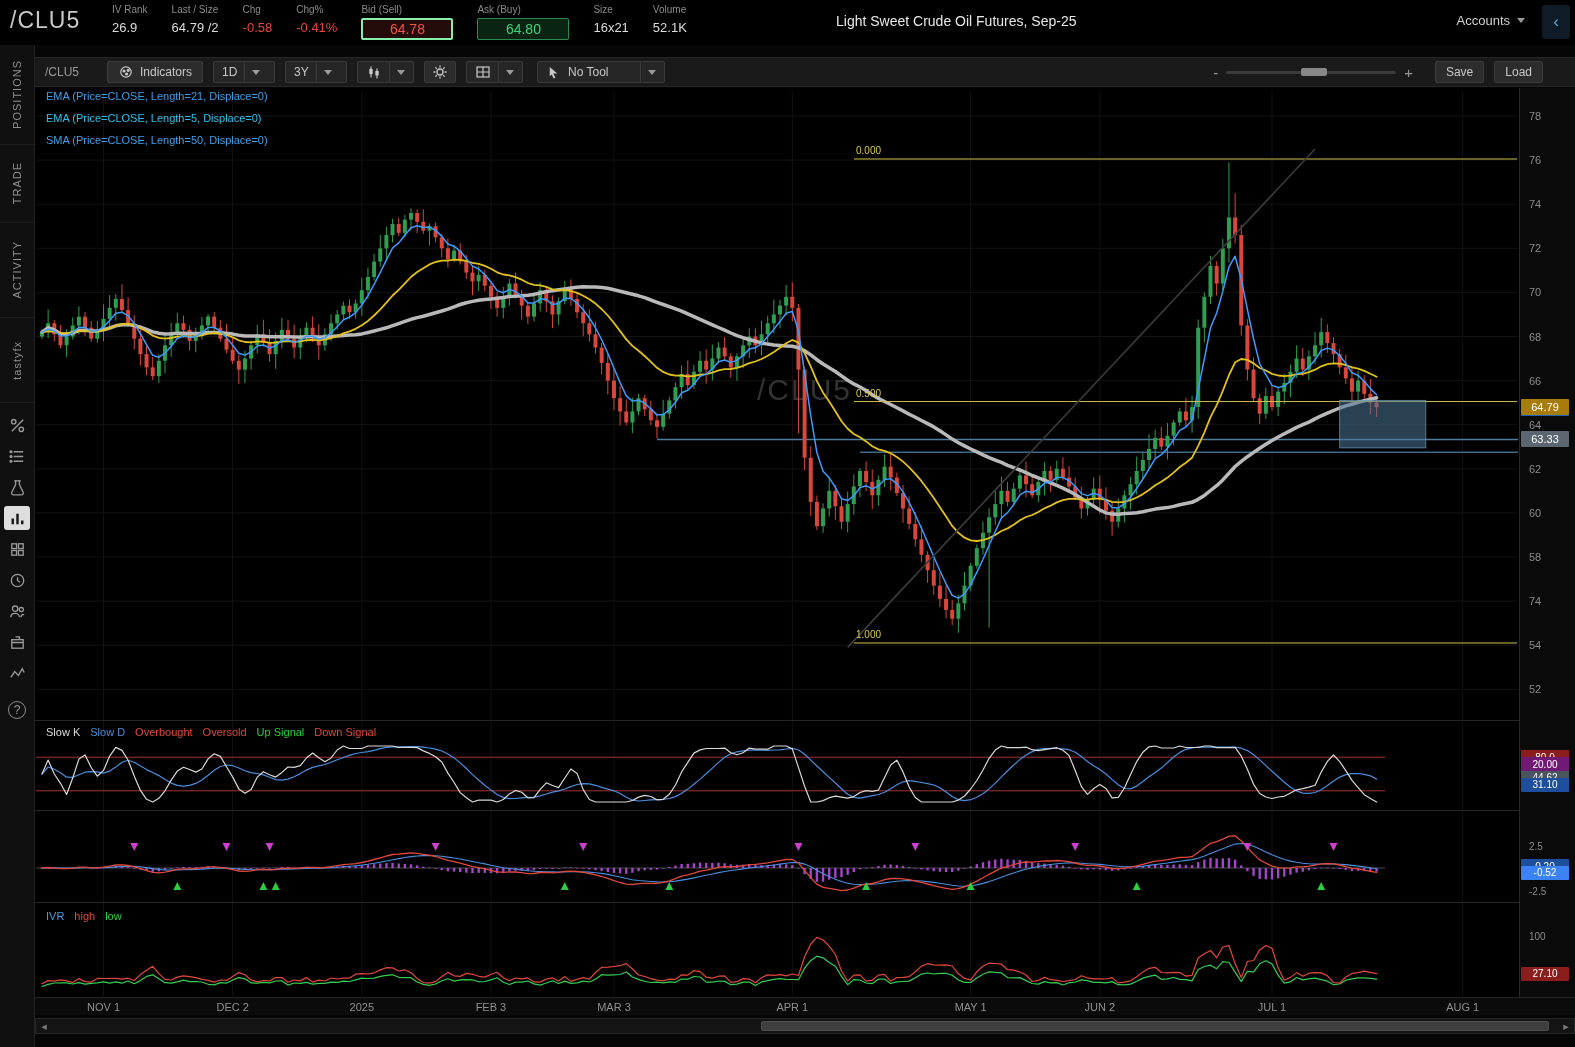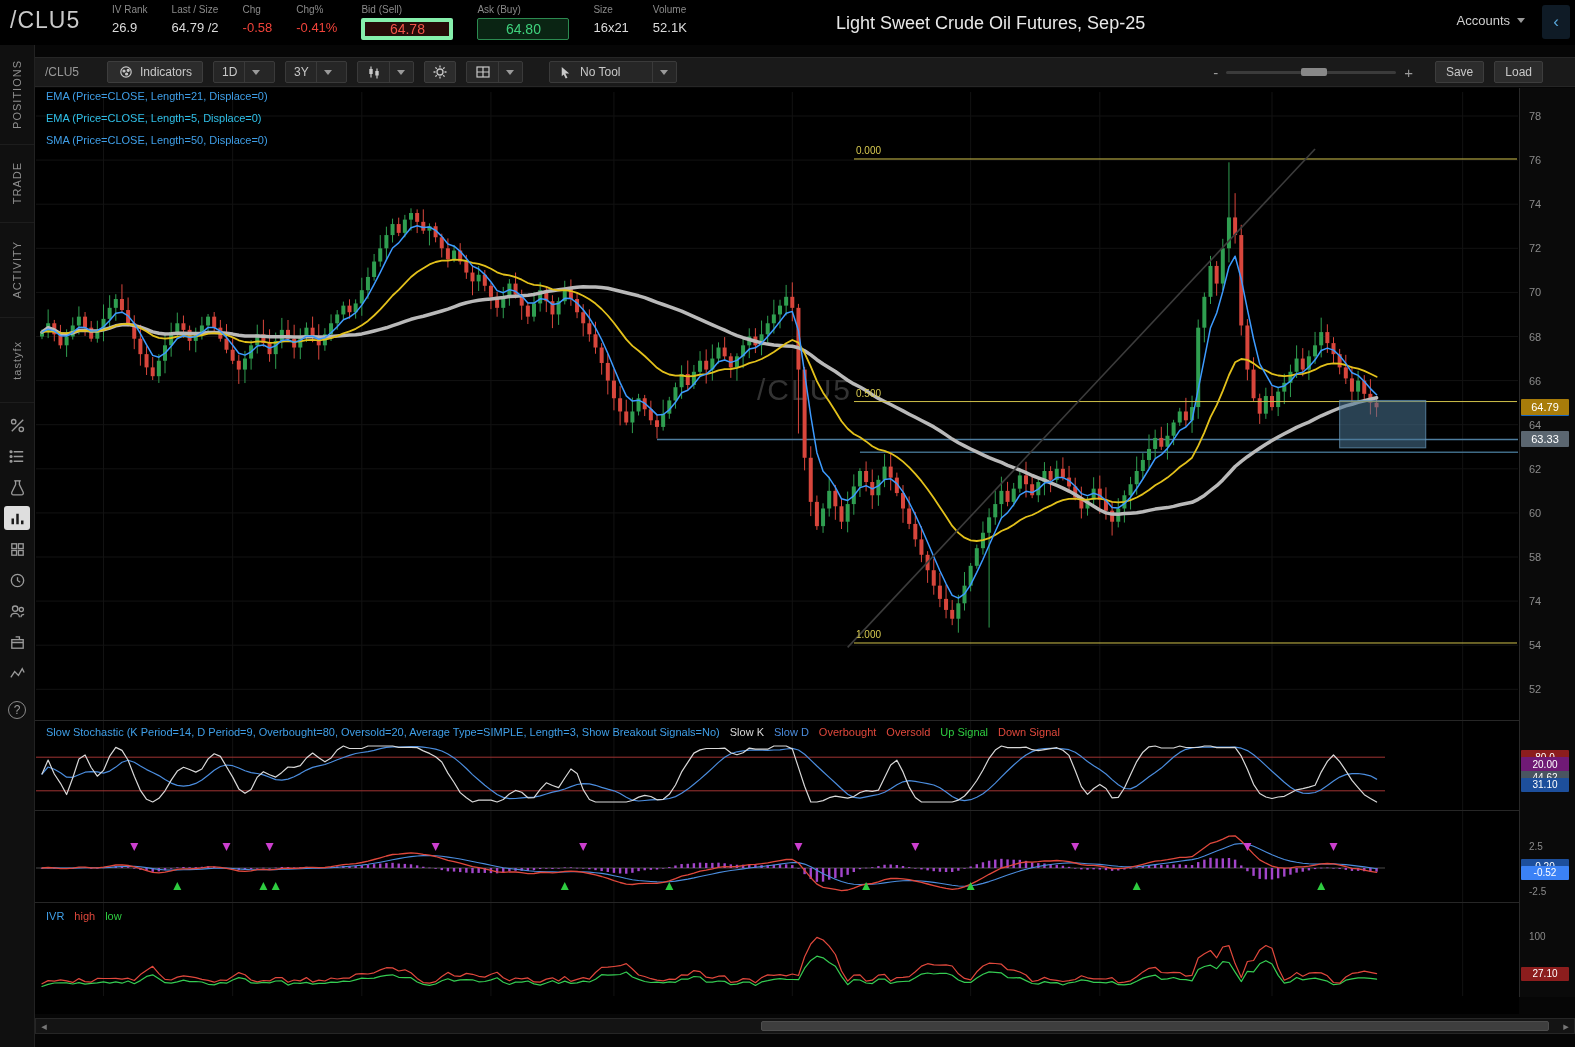--- a/index.html
+++ b/index.html
@@ -15,7 +15,7 @@
   .stat .lbl{font-size:10px;color:#8a8a8a;height:12px;white-space:nowrap}
   .stat .val{font-size:13px;margin-top:4px;white-space:nowrap}
   .valbox{width:92px;height:22px;display:flex;align-items:center;justify-content:center;border-radius:2px;font-size:14px;margin-top:2px}
-  .bidbox{background:#250b09;border:4px solid #86efac;color:#f25449}
+  .bidbox{background:#250b09;border:2px solid #86efac;color:#f25449}
   .askbox{background:#0a2413;border:1px solid #2c8a50;color:#3fd27d}
   #desc{position:absolute;left:836px;top:13px;font-size:18px;color:#e8e8e8;white-space:nowrap}
   #accounts{position:absolute;right:50px;top:13px;display:flex;align-items:center;gap:7px;color:#cfcfcf;font-size:13px;cursor:pointer}

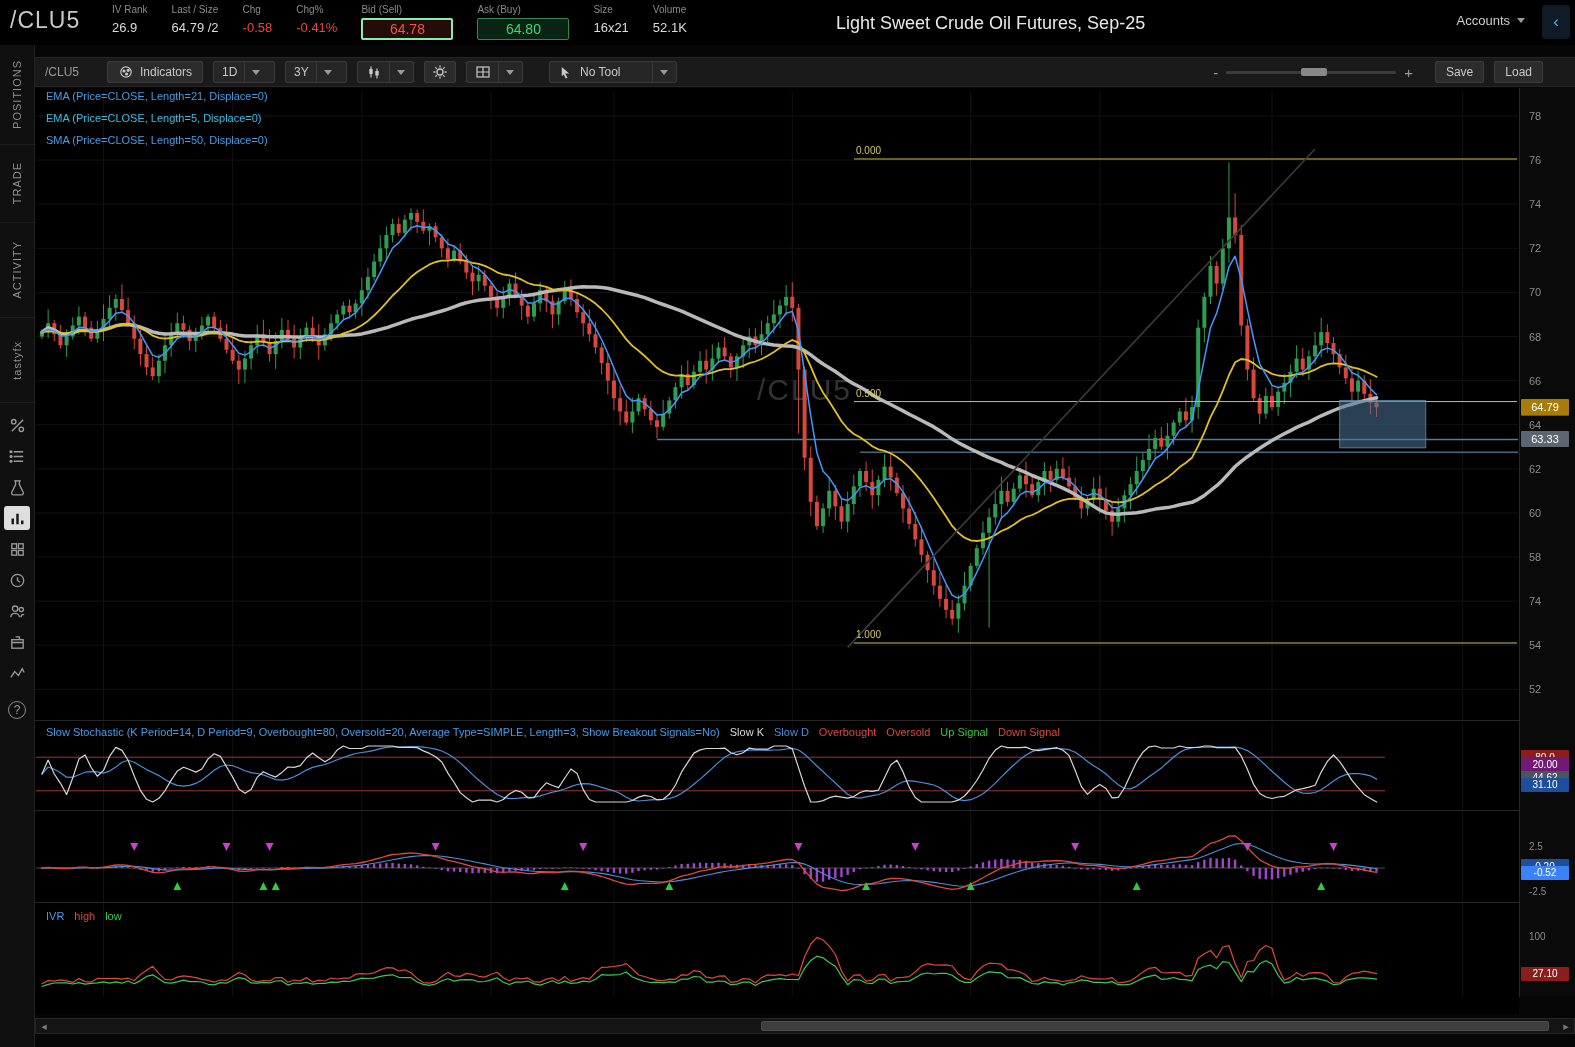--- a/index.html
+++ b/index.html
@@ -17,7 +17,7 @@
   .valbox{width:92px;height:22px;display:flex;align-items:center;justify-content:center;border-radius:2px;font-size:14px;margin-top:2px}
   .bidbox{background:#250b09;border:2px solid #86efac;color:#f25449}
   .askbox{background:#0a2413;border:1px solid #2c8a50;color:#3fd27d}
-  #desc{position:absolute;left:836px;top:13px;font-size:18px;color:#e8e8e8;white-space:nowrap}
+  #desc{position:absolute;left:836px;top:13px;font-size:14px;color:#e8e8e8;white-space:nowrap}
   #accounts{position:absolute;right:50px;top:13px;display:flex;align-items:center;gap:7px;color:#cfcfcf;font-size:13px;cursor:pointer}
   .caret{width:0;height:0;border-left:4px solid transparent;border-right:4px solid transparent;border-top:5px solid #9a9a9a}
   #collapse{position:absolute;right:5px;top:5px;width:28px;height:34px;background:#0f1b26;border-radius:3px;display:flex;align-items:center;justify-content:center;color:#58a6d8;font-size:17px;cursor:pointer}

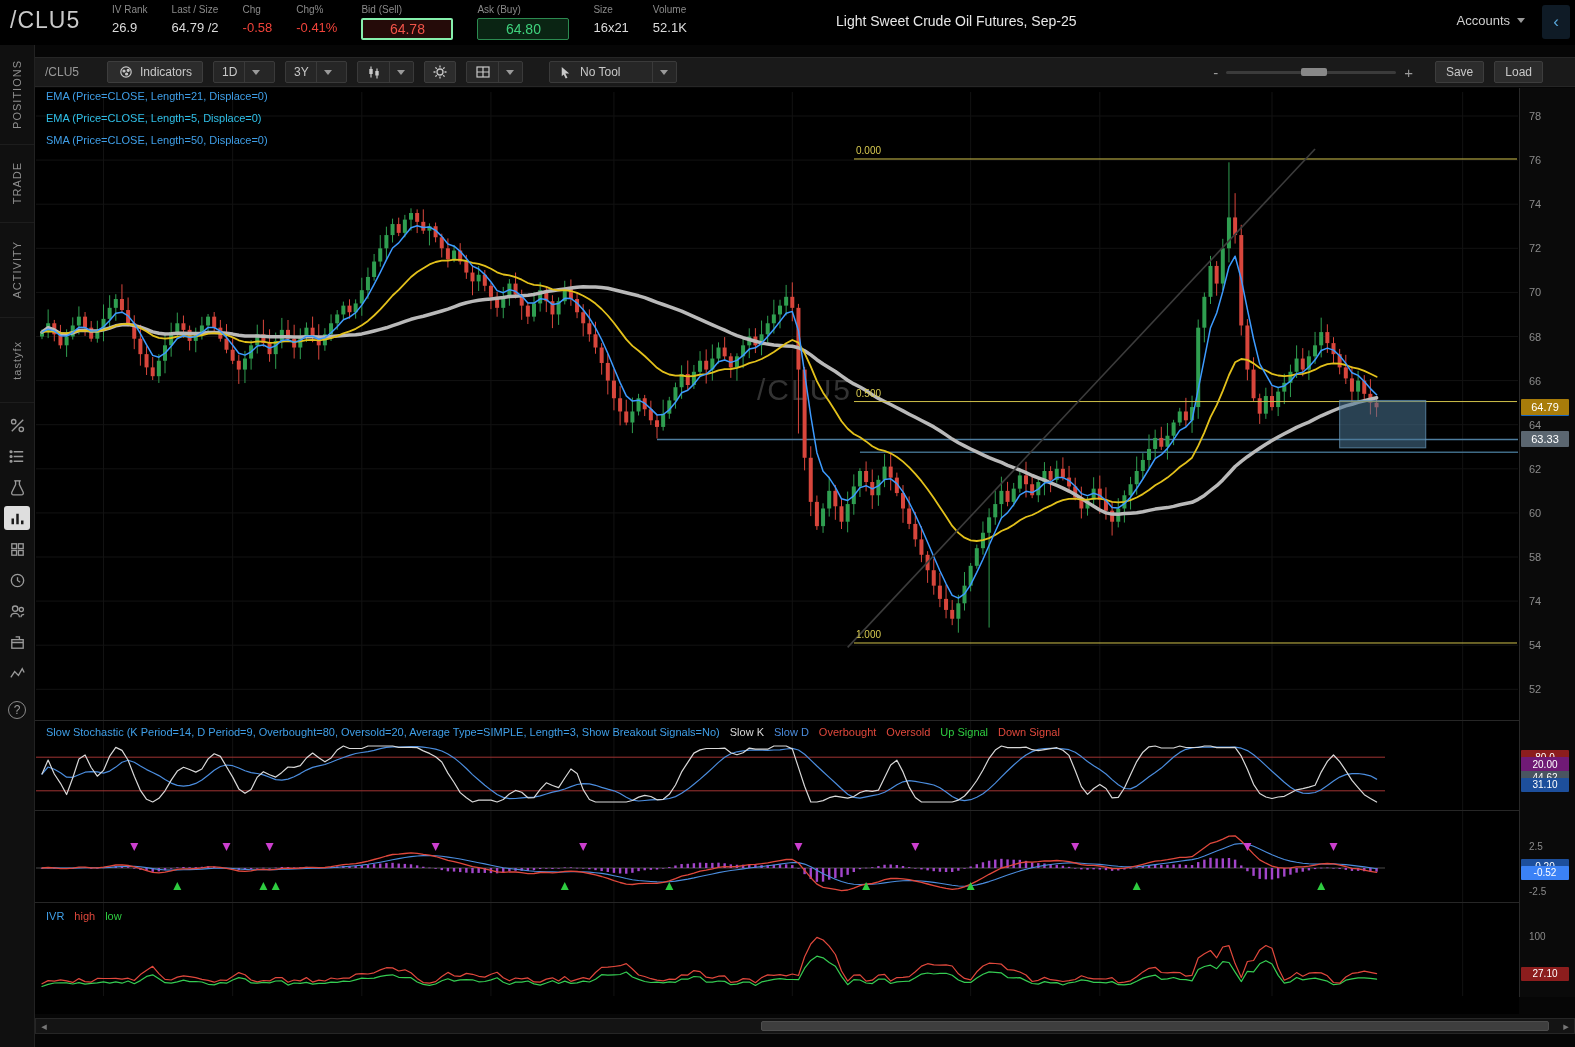--- a/index.html
+++ b/index.html
@@ -269,7 +269,7 @@
           <span class="caret"></span>
         </span>
     </div>
-    <div class="tdd" style="width:128px;margin-left:16px">
+    <div class="tdd" style="width:128px;margin-left:4px">
       <svg class="ticon" width="15" height="15" viewBox="0 0 16 16">
           <path d="M4 2l8 7h-4.2l2.3 4.6-1.9.9-2.1-4.5L4 12z" fill="currentColor"></path>
         </svg>

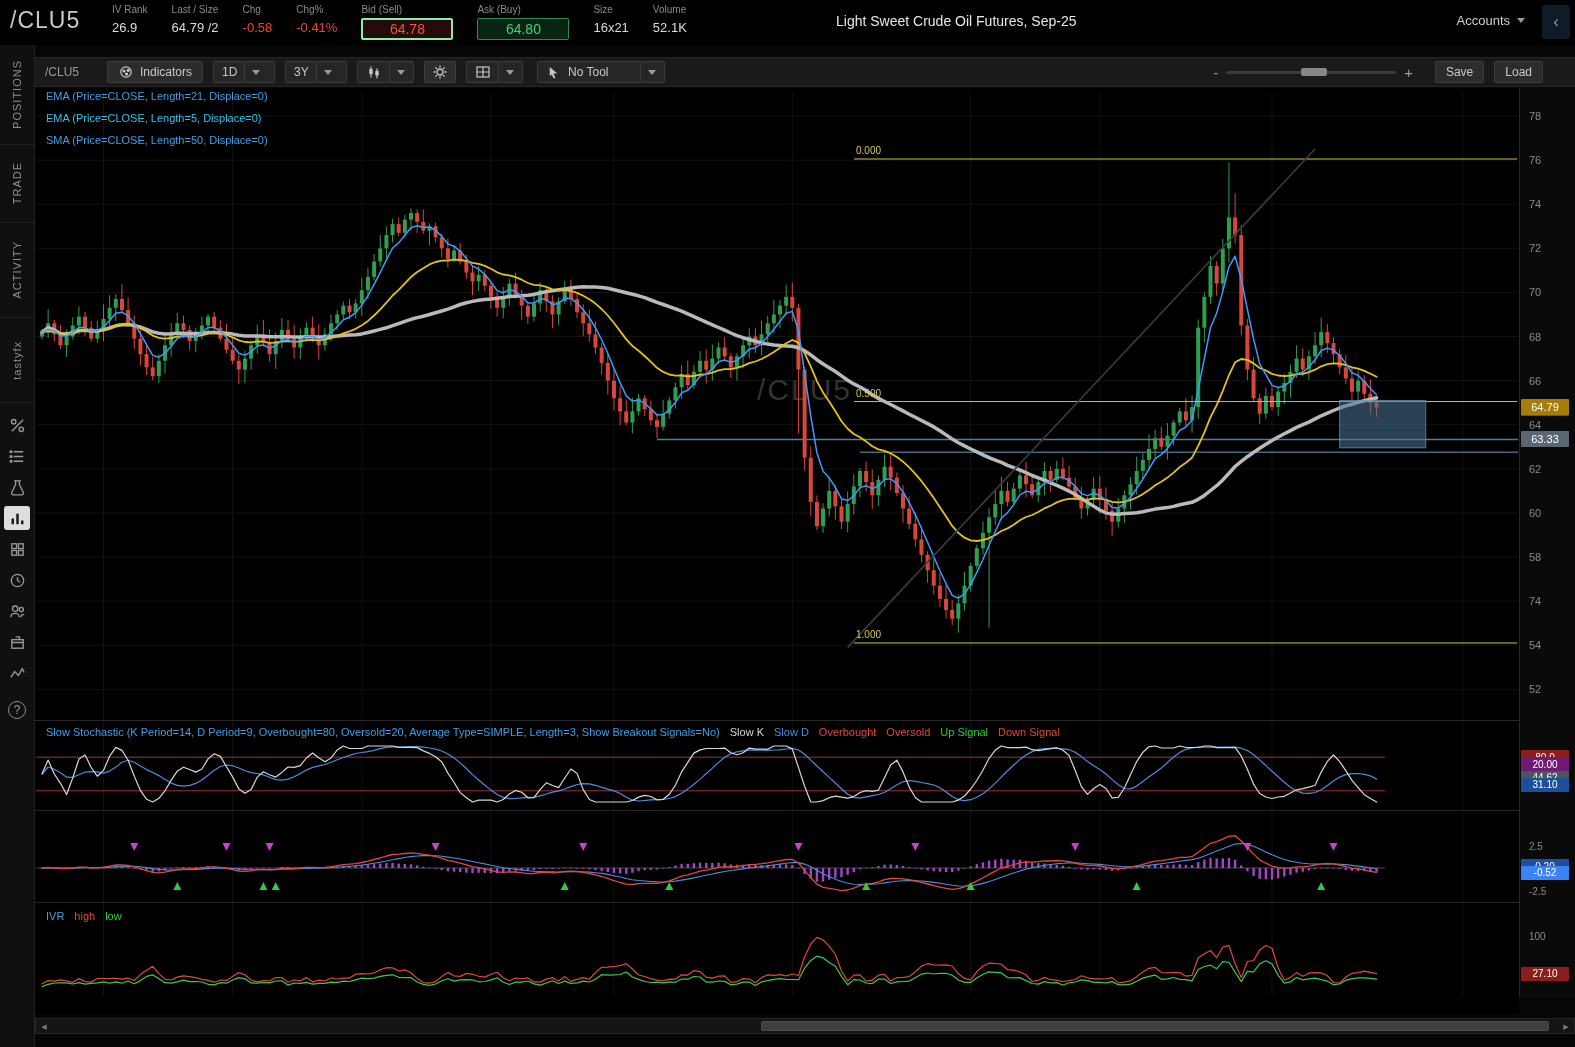--- a/index.html
+++ b/index.html
@@ -1022,7 +1022,6 @@
   <div class="study" style="top:134px;color:#3f9fe8">SMA (Price=CLOSE, Length=50, Displace=0)</div>
 
   <div class="legendrow" style="top:726px" id="stoch-legend">
-    <span style="color:#3f9fe8">Slow Stochastic (K Period=14, D Period=9, Overbought=80, Oversold=20, Average Type=SIMPLE, Length=3, Show Breakout Signals=No)</span>
   <span style="color:#d8d8d8">Slow K</span>
       <span style="color:#4b8dde">Slow D</span>
       <span style="color:#e0483c">Overbought</span>

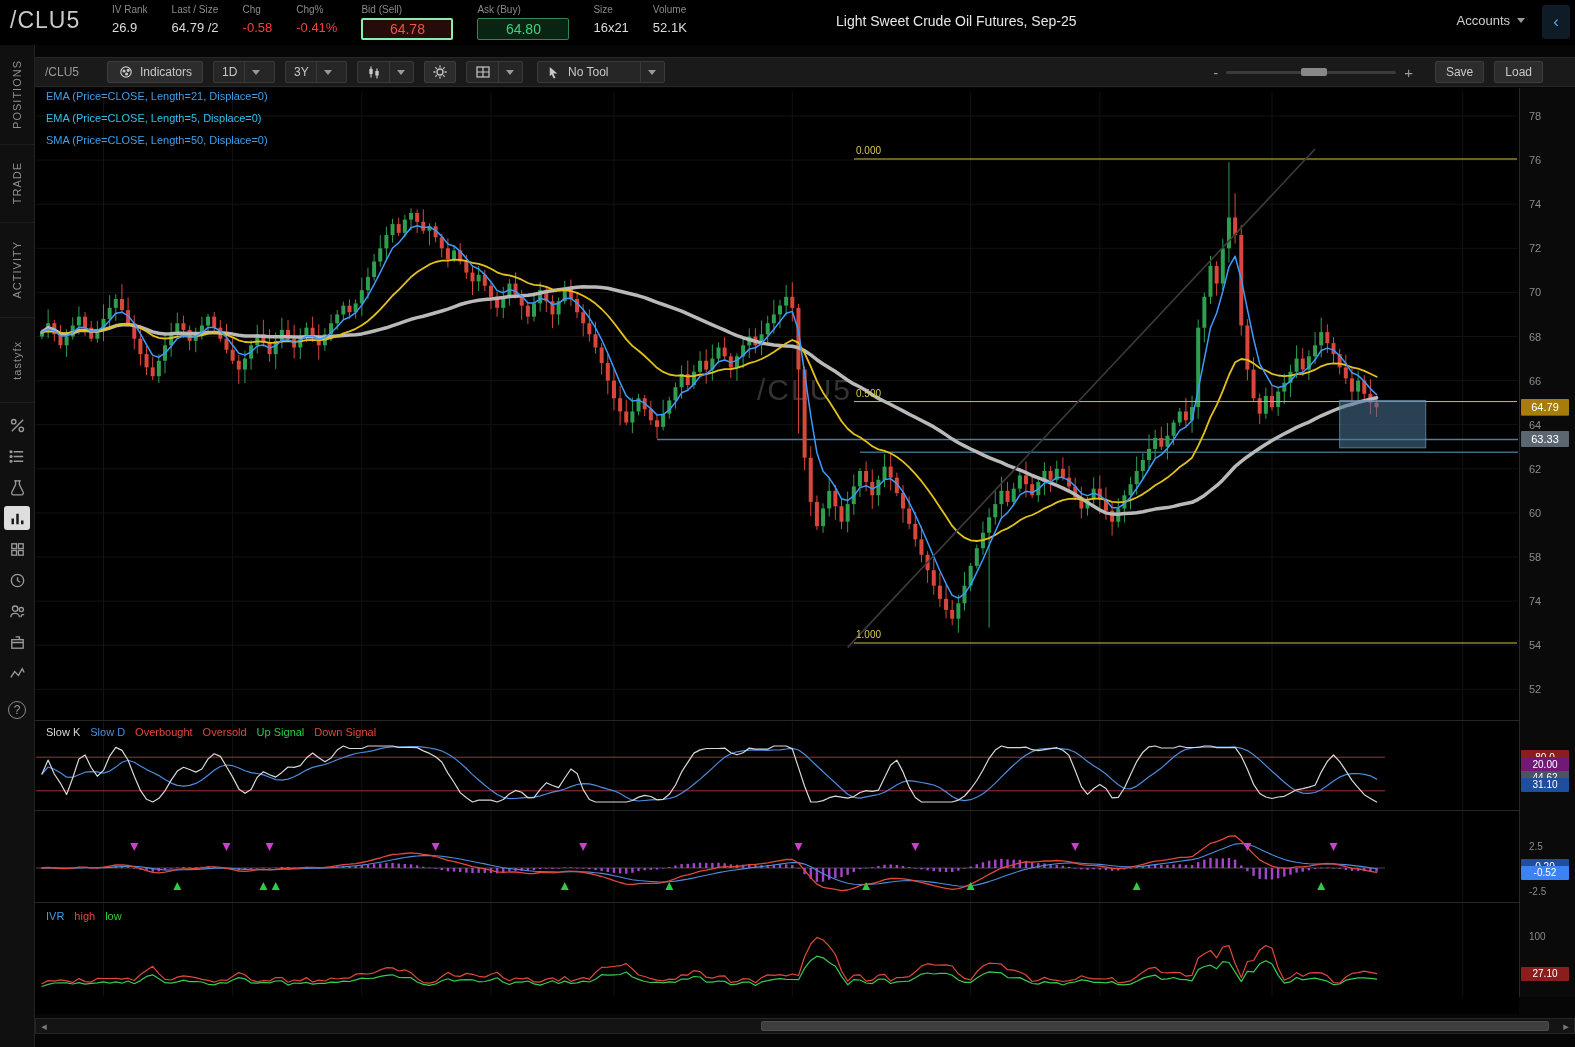--- a/index.html
+++ b/index.html
@@ -1069,6 +1069,18 @@
   <div class="hdiv" style="top:810px"></div>
   <div class="hdiv" style="top:902px"></div>
 
+  <div id="timeaxis">
+      <div class="tlabel" style="left:68.5px">NOV 1</div>
+      <div class="tlabel" style="left:197.65px">DEC 2</div>
+      <div class="tlabel" style="left:326.8px">2025</div>
+      <div class="tlabel" style="left:455.95000000000005px">FEB 3</div>
+      <div class="tlabel" style="left:578.95px">MAR 3</div>
+      <div class="tlabel" style="left:757.3000000000001px">APR 1</div>
+      <div class="tlabel" style="left:935.6500000000001px">MAY 1</div>
+      <div class="tlabel" style="left:1064.8px">JUN 2</div>
+      <div class="tlabel" style="left:1237px">JUL 1</div>
+      <div class="tlabel" style="left:1427.65px">AUG 1</div>
+    </div>
 
   <div id="scrollbar">
     <div class="sarrow left">◂</div>

